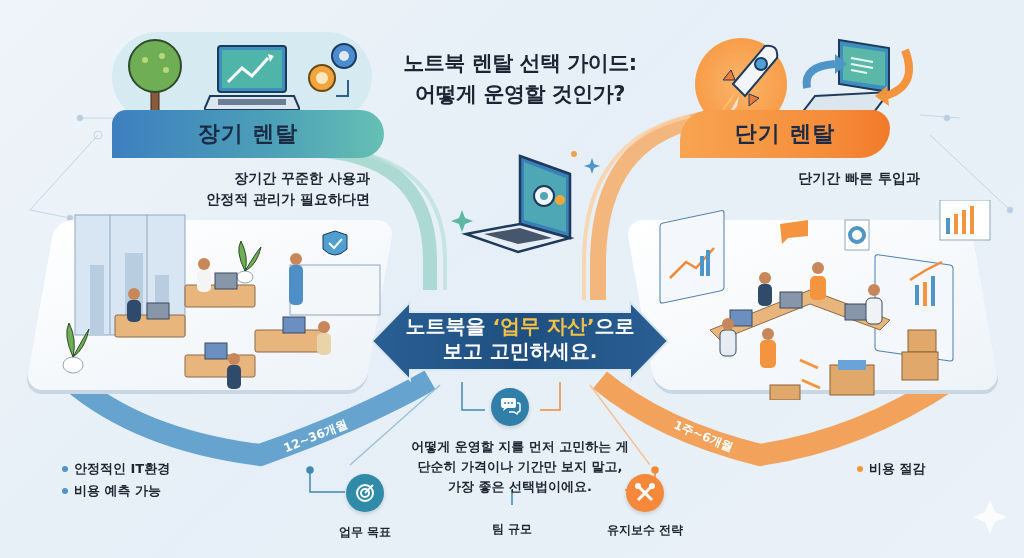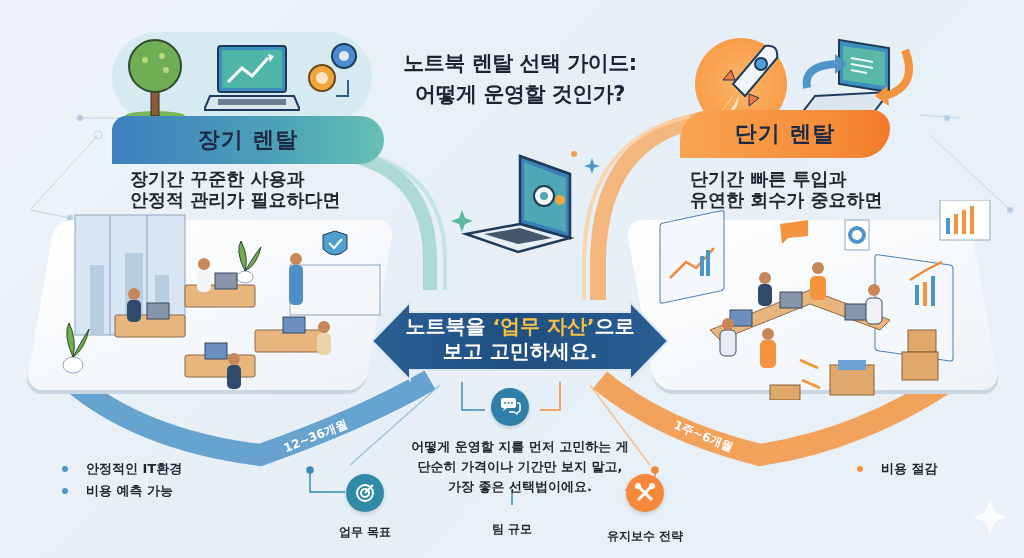--- a/index.html
+++ b/index.html
@@ -18,7 +18,7 @@
   }
   
   .banner-long {
-    left: 112px; top: 116px; width: 272px; height: 48px;
+    left: 112px; top: 110px; width: 272px; height: 48px;
     border-radius: 24px 40px 40px 0;
     background: linear-gradient(90deg, #3d7fbf 0%, #4da1b7 60%, #66c0b3 100%);
     display:flex; align-items:center; justify-content:center;

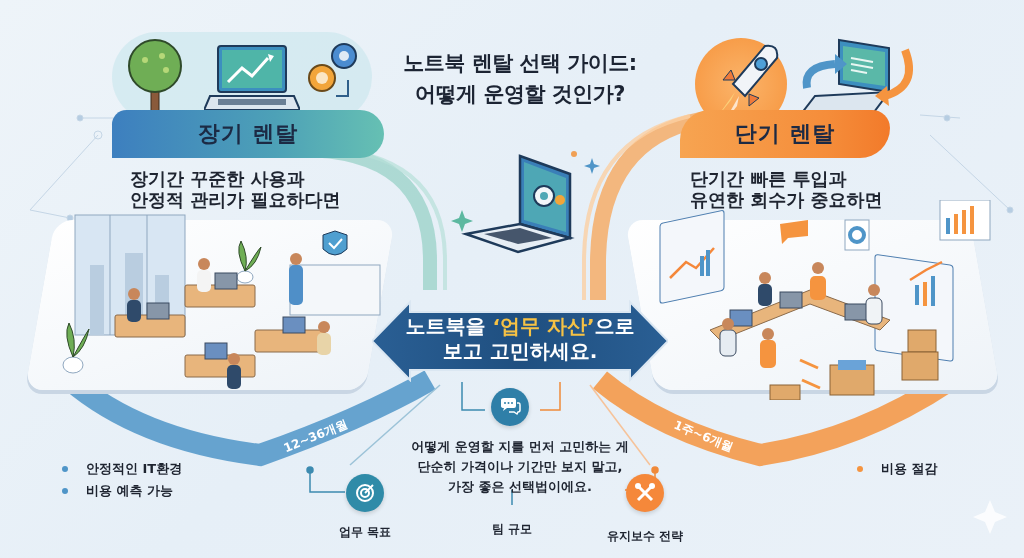--- a/index.html
+++ b/index.html
@@ -31,7 +31,7 @@
   }
   .banner-text { font-size: 22px; font-weight: bold; color: #1c2a44; letter-spacing: 1px; }
   .sub {
-    font-size: 18px; font-weight: bold; line-height: 21px; color: #1e2430; text-align: left;
+    font-size: 14px; font-weight: bold; line-height: 21px; color: #1e2430; text-align: right;
   }
   .bullets { font-size: 13px; font-weight: bold; line-height: 22px; color: #1e2430; }
   .bullets li { list-style: none; display: flex; align-items: center; gap: 18px; }

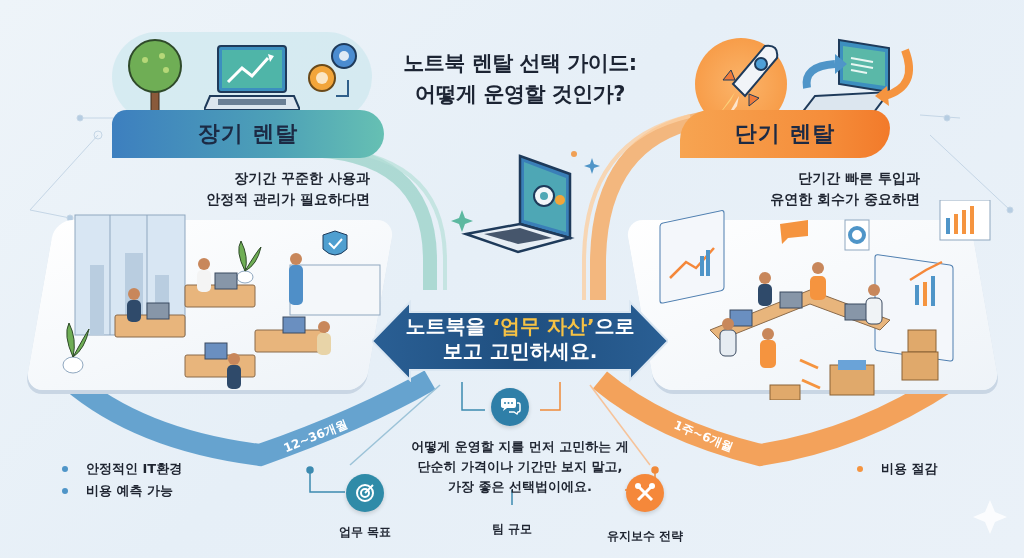--- a/index.html
+++ b/index.html
@@ -176,7 +176,6 @@
 </div>
 <div class="abs sub" style="left:690px;top:168px;width:230px;">
   <div>단기간 빠른 투입과</div>
-  <div>유연한 회수가 중요하면</div>
 </div>
 
 <svg class="abs" style="left:432px;top:140px" width="180" height="130" viewBox="0 0 180 130">

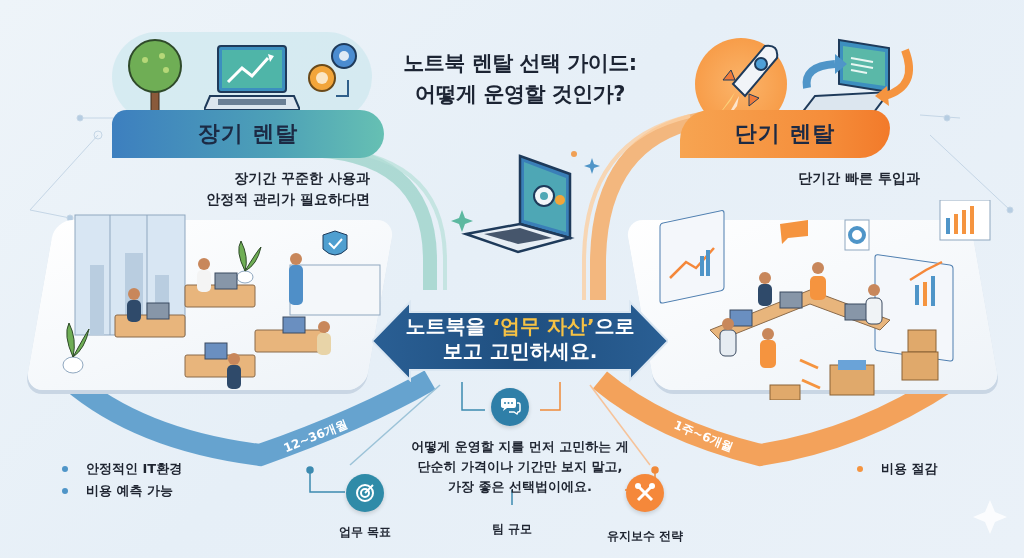--- a/index.html
+++ b/index.html
@@ -34,7 +34,7 @@
     font-size: 14px; font-weight: bold; line-height: 21px; color: #1e2430; text-align: right;
   }
   .bullets { font-size: 13px; font-weight: bold; line-height: 22px; color: #1e2430; }
-  .bullets li { list-style: none; display: flex; align-items: center; gap: 18px; }
+  .bullets li { list-style: none; display: flex; align-items: center; gap: 6px; }
   .dot { width: 6px; height: 6px; border-radius: 50%; display:inline-block; }
   
   .center-arrow {

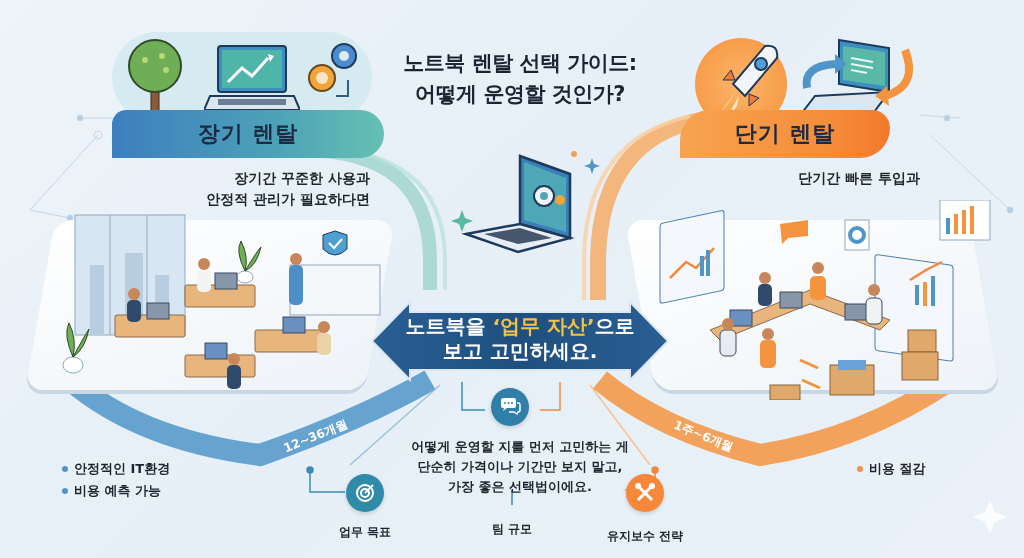--- a/index.html
+++ b/index.html
@@ -334,7 +334,7 @@
         <circle cx="18" cy="4" r="3" fill="#fff"></circle>
       </svg>
   </div>
-  <div class="label" style="margin-top:16px;">유지보수 전략</div>
+  <div class="label" style="margin-top:10px;">유지보수 전략</div>
 </div>
 
 <ul class="abs bullets" style="left:62px;top:458px;">

